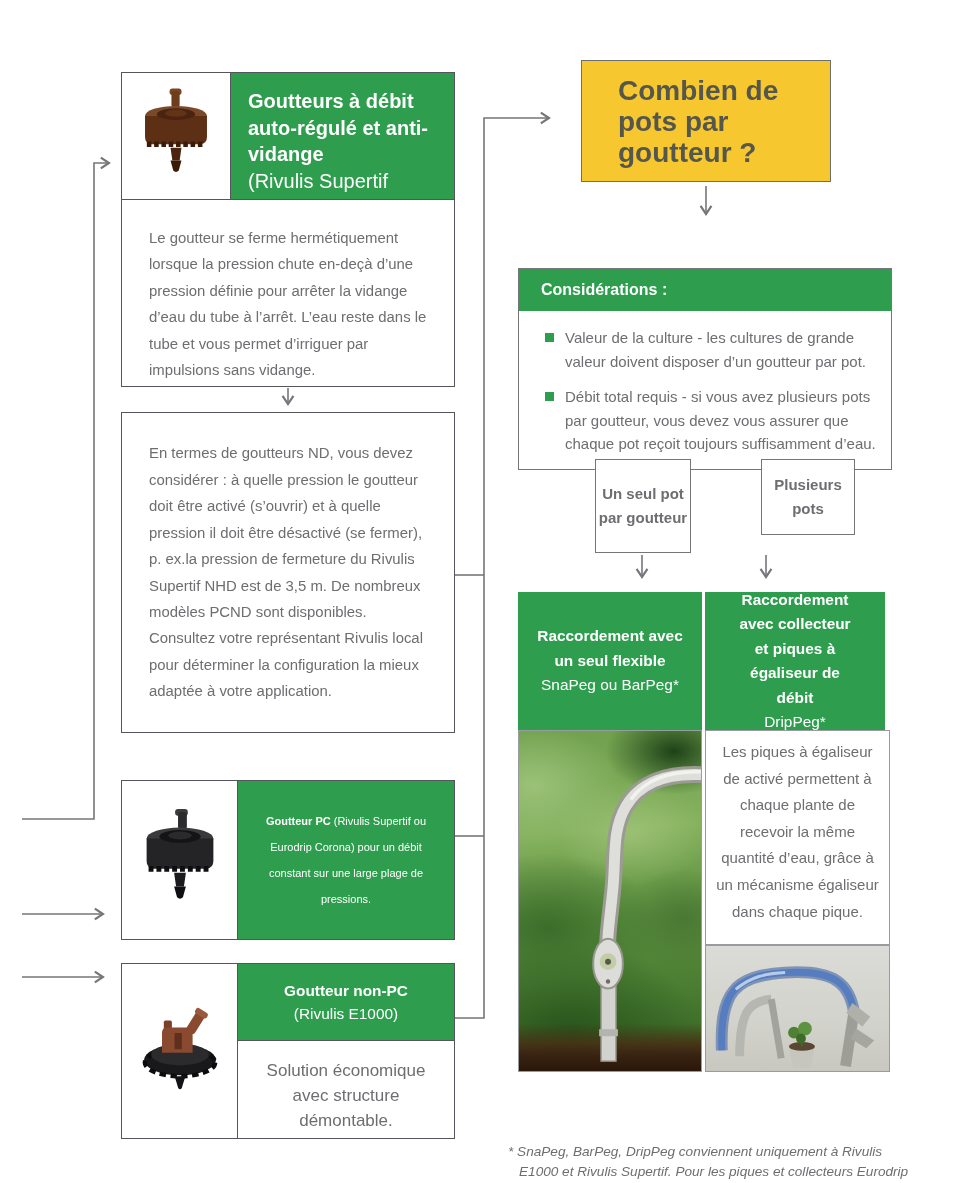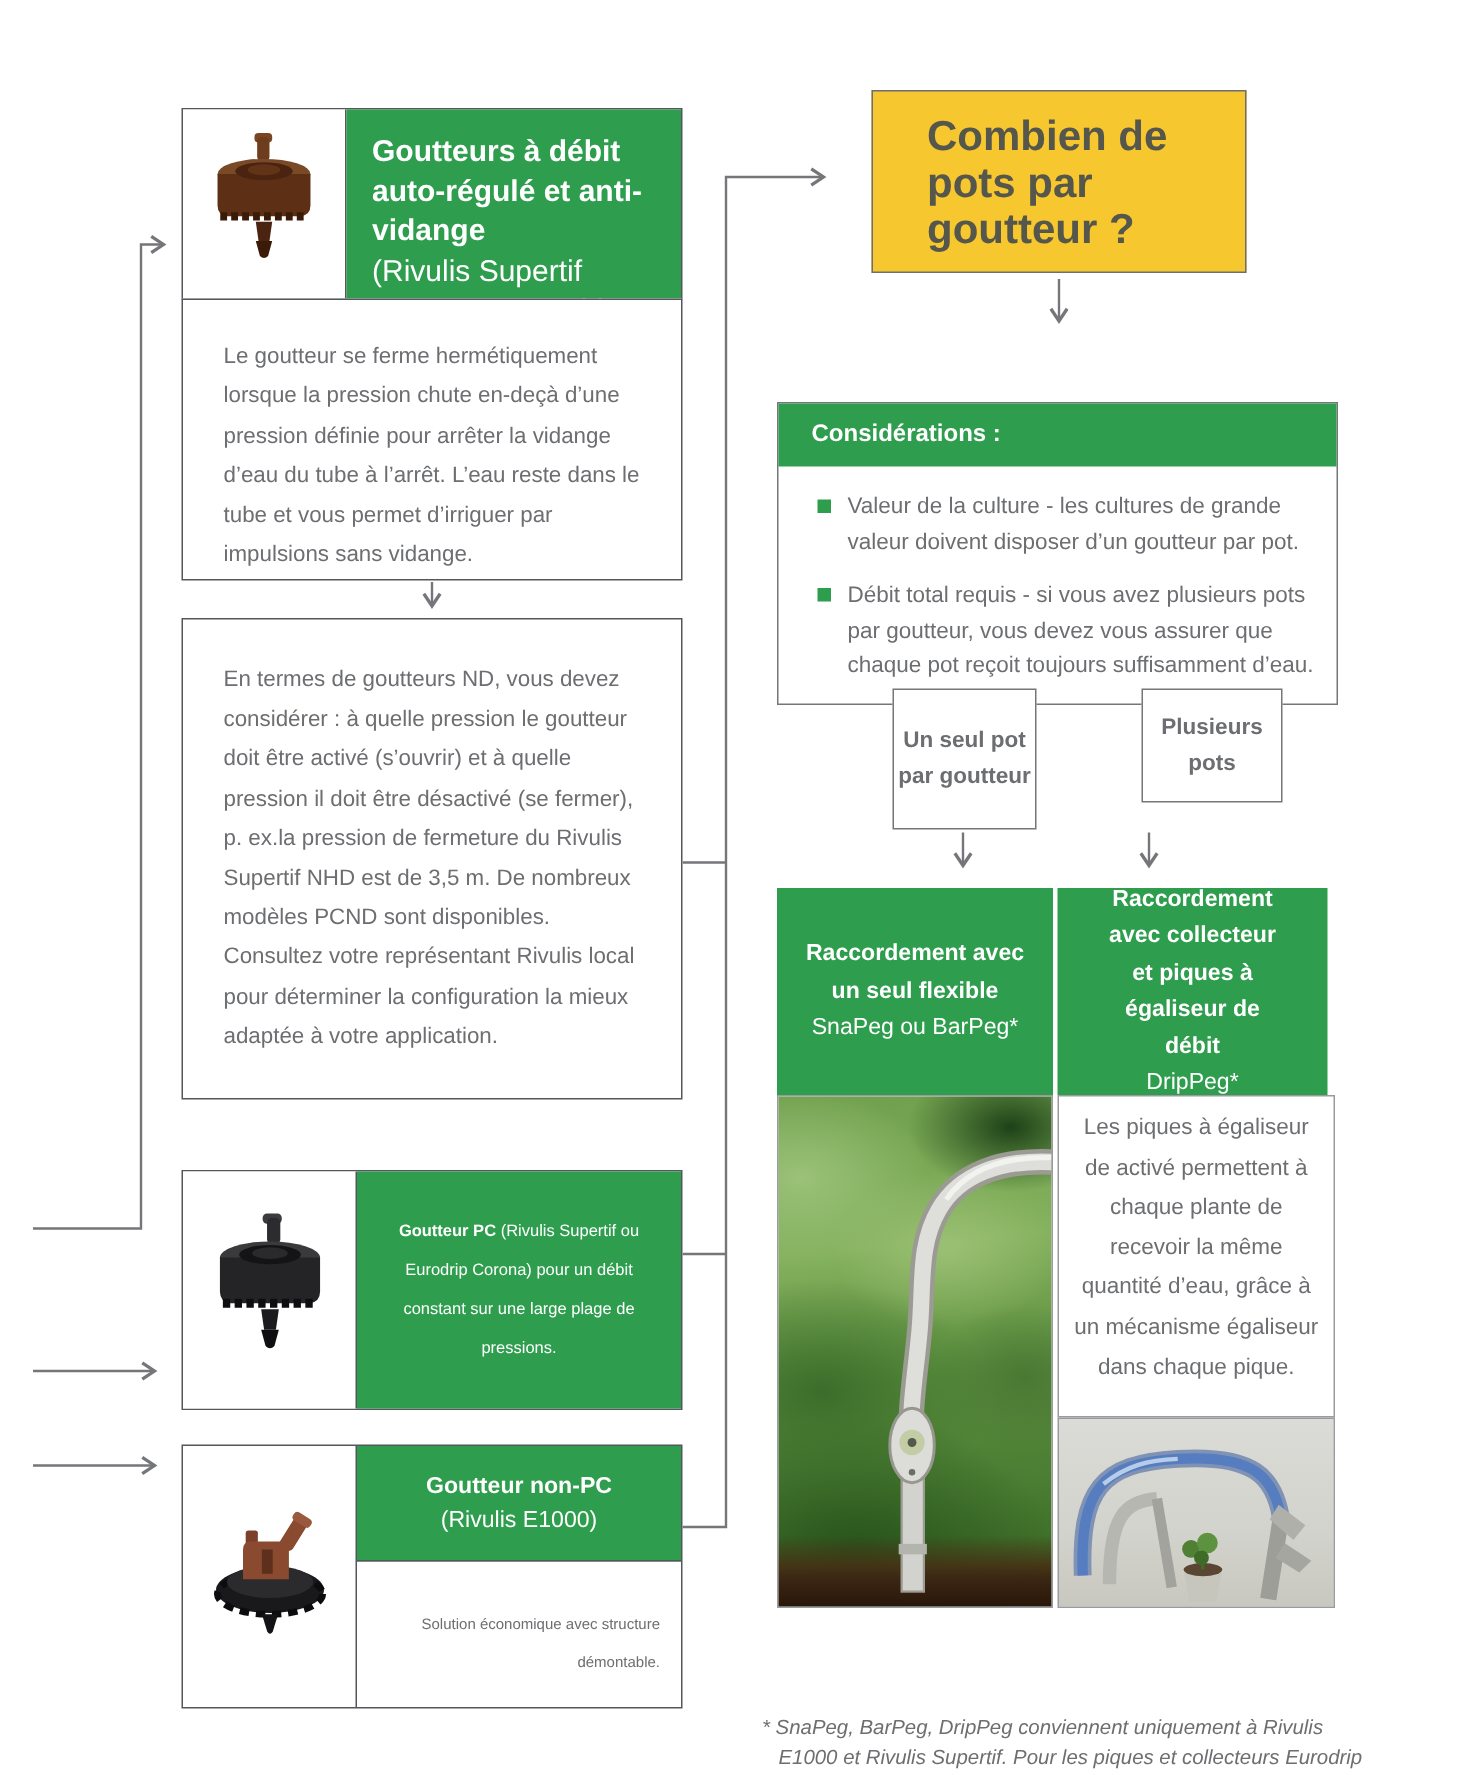--- a/index.html
+++ b/index.html
@@ -40,7 +40,7 @@
         justify-content:center;text-align:center;font-size:15.4px;line-height:23px;
         border-bottom:1.6px solid var(--border-dark);}
   #box5 .white-body{flex:1;display:flex;align-items:center;justify-content:center;
-        text-align:right;color:var(--ink);font-size:10px;line-height:25px;padding:0 14px;margin-top:12px;}
+        text-align:center;color:var(--ink);font-size:17px;line-height:25px;padding:0 14px;margin-top:12px;}
   
   #yellowBox{left:581px;top:60px;width:250px;height:122px;background:var(--yellow);
         border:1.6px solid var(--ink);display:flex;flex-direction:column;justify-content:center;

